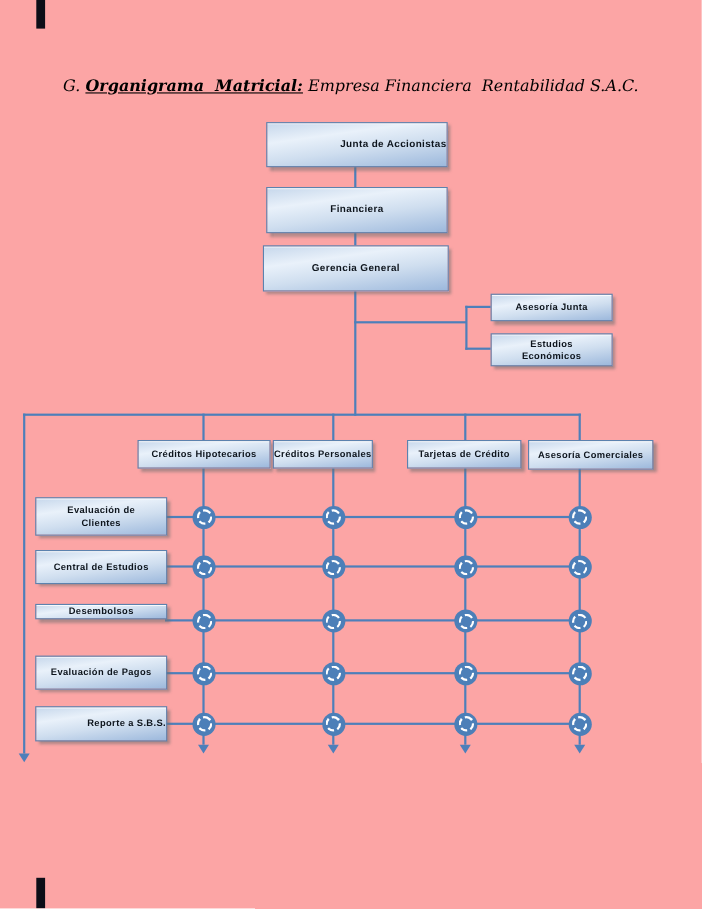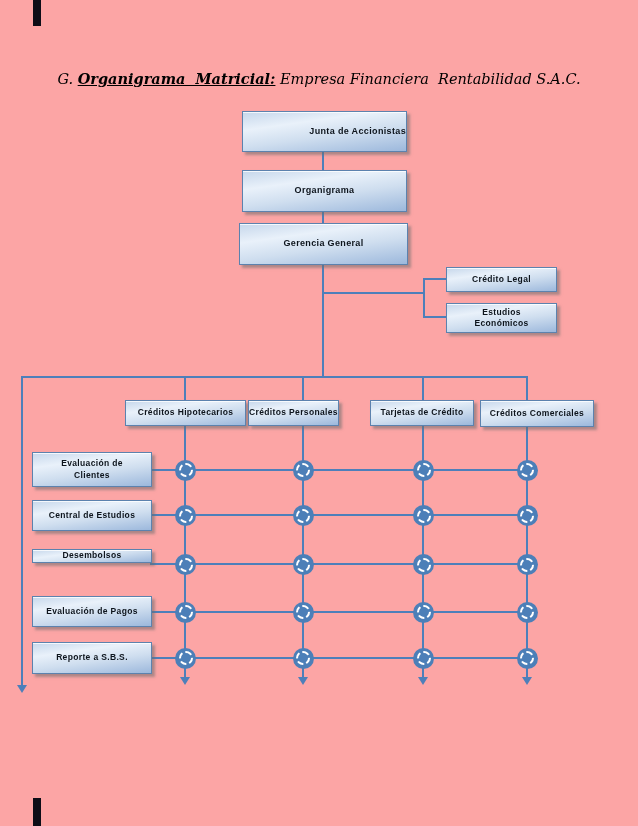--- a/index.html
+++ b/index.html
@@ -85,7 +85,7 @@
       <span>Junta de Accionistas</span>
     </div>
   <div class="obox f9" style="left:242px;top:170px;width:165px;height:42px;">
-      <span>Organigrama</span>
+      <span>Financiera</span>
     </div>
   <div class="obox f9" style="left:239px;top:223px;width:169px;height:42px;">
       <span>Gerencia General</span>

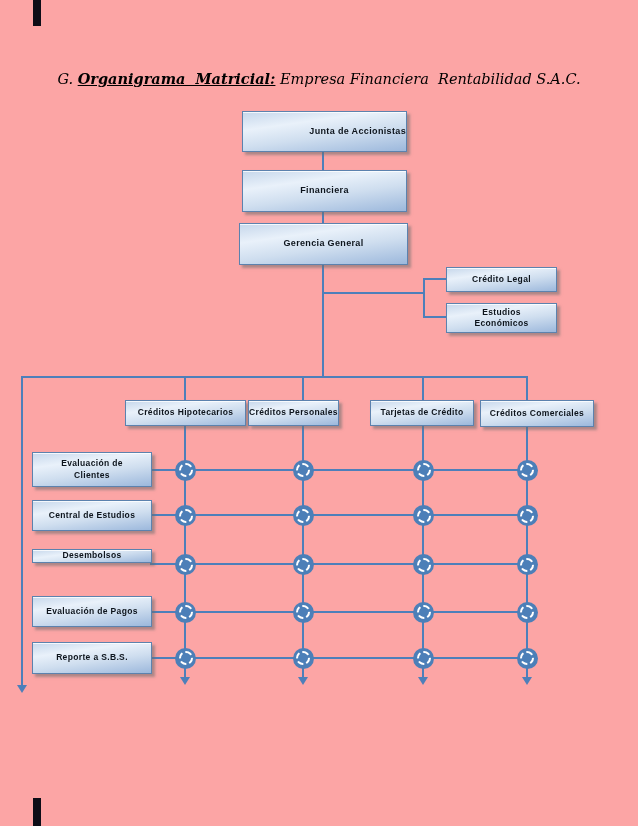--- a/index.html
+++ b/index.html
@@ -92,7 +92,7 @@
     </div>
 
   <div class="obox f85" style="left:446px;top:267px;width:111px;height:25px;">
-      <span>Crédito Legal</span>
+      <span>Asesoría Junta</span>
     </div>
   <div class="obox f85" style="left:446px;top:303px;width:111px;height:30px;padding:0 18px;">
       <span>Estudios Económicos</span>

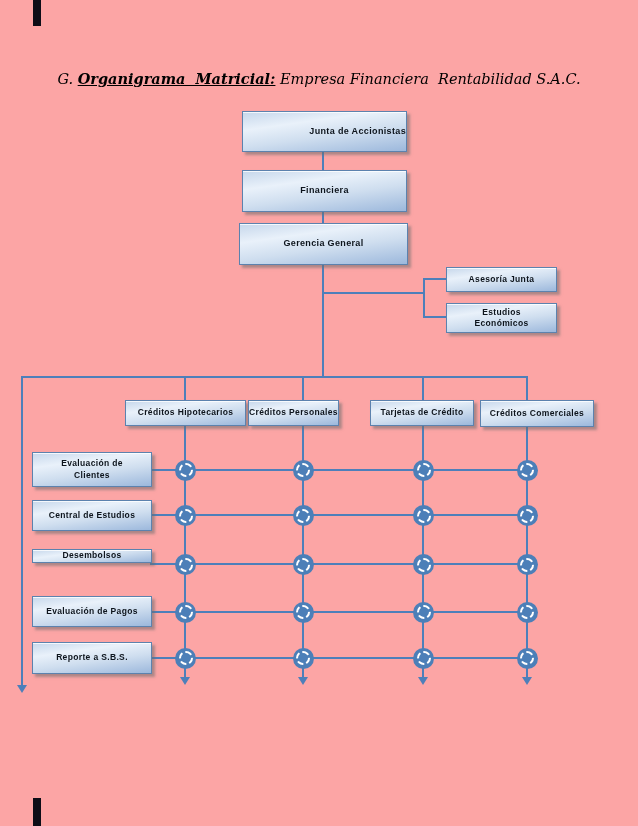--- a/index.html
+++ b/index.html
@@ -108,7 +108,7 @@
       <span>Tarjetas de Crédito</span>
     </div>
   <div class="obox f85" style="left:480px;top:400px;width:114px;height:27px;">
-      <span>Créditos Comerciales</span>
+      <span>Asesoría Comerciales</span>
     </div>
 
   <div class="obox f85" style="left:32px;top:452px;width:120px;height:35px;padding:0 14px;">

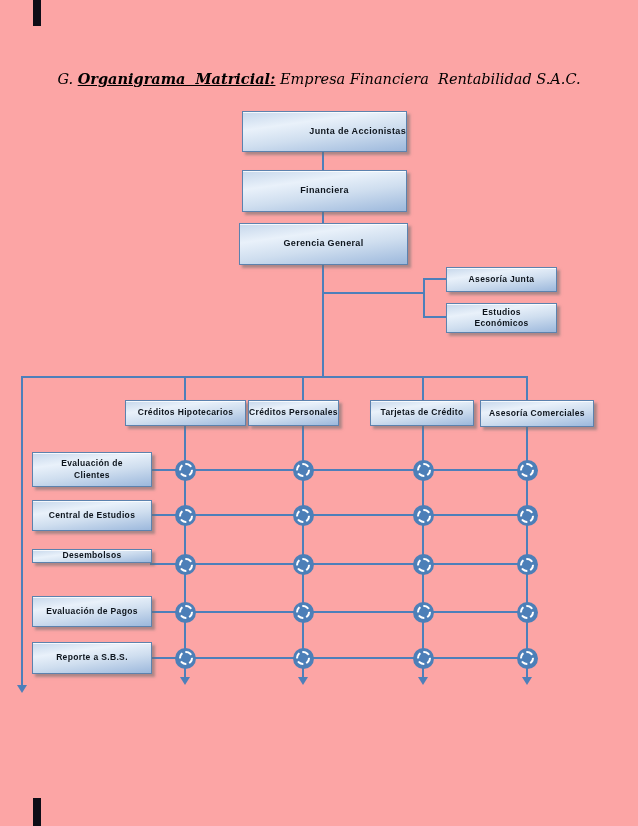--- a/index.html
+++ b/index.html
@@ -123,7 +123,7 @@
   <div class="obox f85" style="left:32px;top:596px;width:120px;height:31px;">
       <span>Evaluación de Pagos</span>
     </div>
-  <div class="obox f85" style="left:32px;top:642px;width:120px;height:32px;">
+  <div class="obox f85" style="left:32px;top:642px;width:120px;height:32px;justify-content:flex-end;">
       <span>Reporte a S.B.S.</span>
     </div>
 

